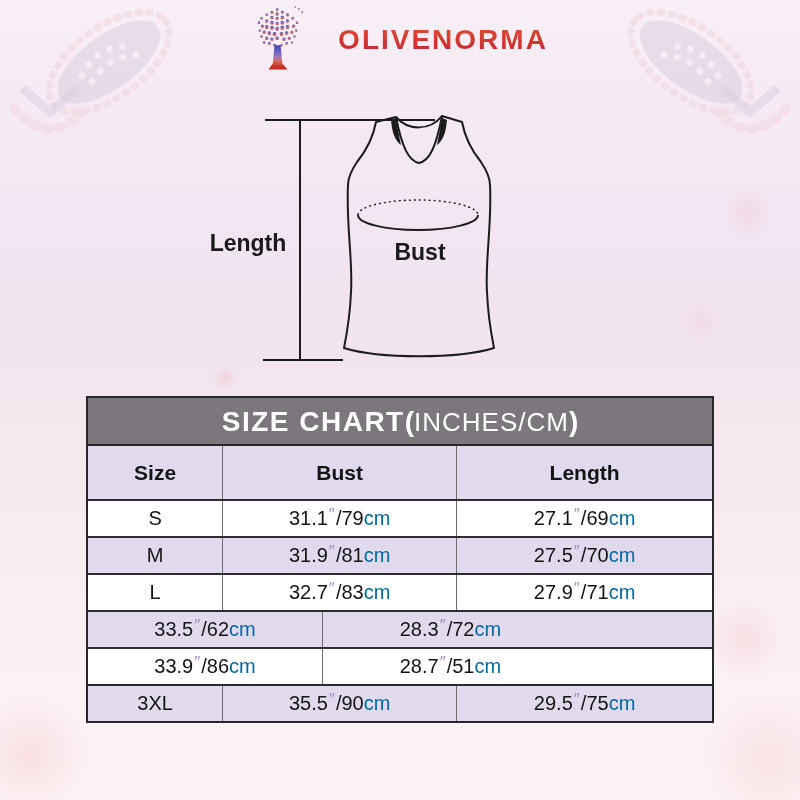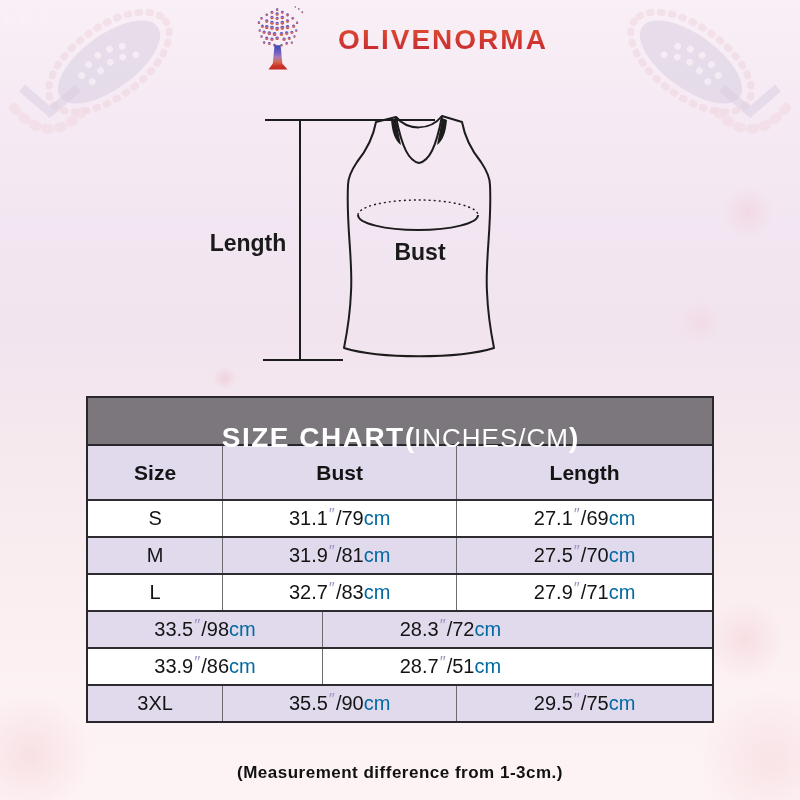--- a/index.html
+++ b/index.html
@@ -34,7 +34,7 @@
   .chart{ position:absolute; left:86px; top:396px; width:628px; border:2px solid #29272b; background:#fff; }
   .ttitle{
     height:48px; background:#7b777c; color:#fff; border-bottom:2px solid #29272b;
-    display:flex; align-items:baseline; justify-content:center; padding-top:24px;
+    display:flex; align-items:baseline; justify-content:center; padding-top:8px;
   }
   .t-main{ font-size:28px; font-weight:bold; letter-spacing:1.5px; }
   .t-open,.t-close{ font-size:28px; font-weight:bold; }

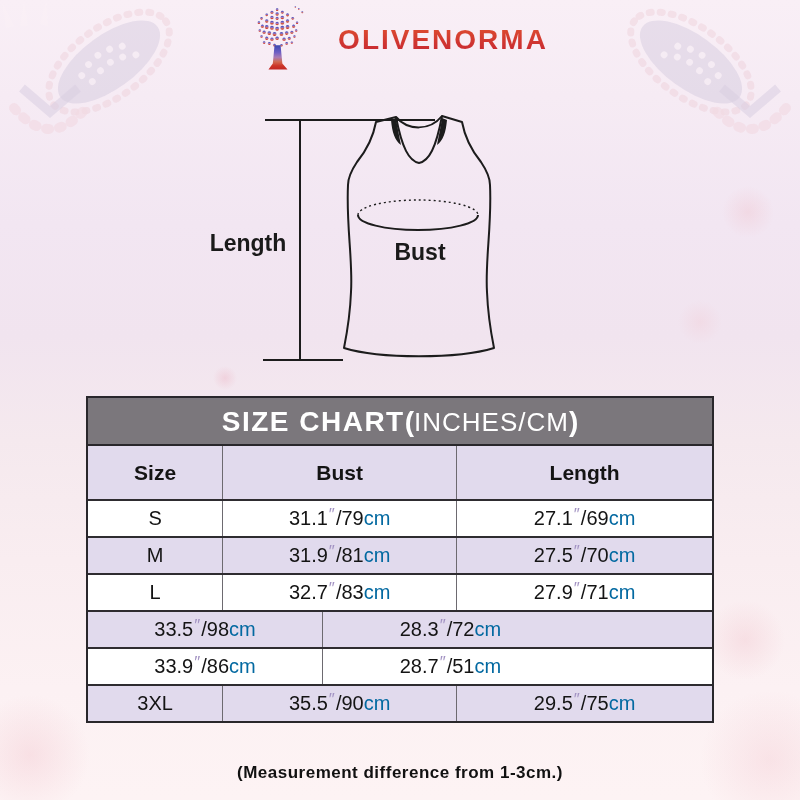--- a/index.html
+++ b/index.html
@@ -229,7 +229,7 @@
     </div>
 
     <div class="trow alt">
-      <div class="td c2"><span>33.5</span><span class="im">″</span><span>/</span><span>98</span><span class="cm">cm</span></div>
+      <div class="td c2"><span>33.5</span><span class="im">″</span><span>/</span><span>62</span><span class="cm">cm</span></div>
       <div class="td c3"><span>28.3</span><span class="im">″</span><span>/</span><span>72</span><span class="cm">cm</span></div>
     </div>
 

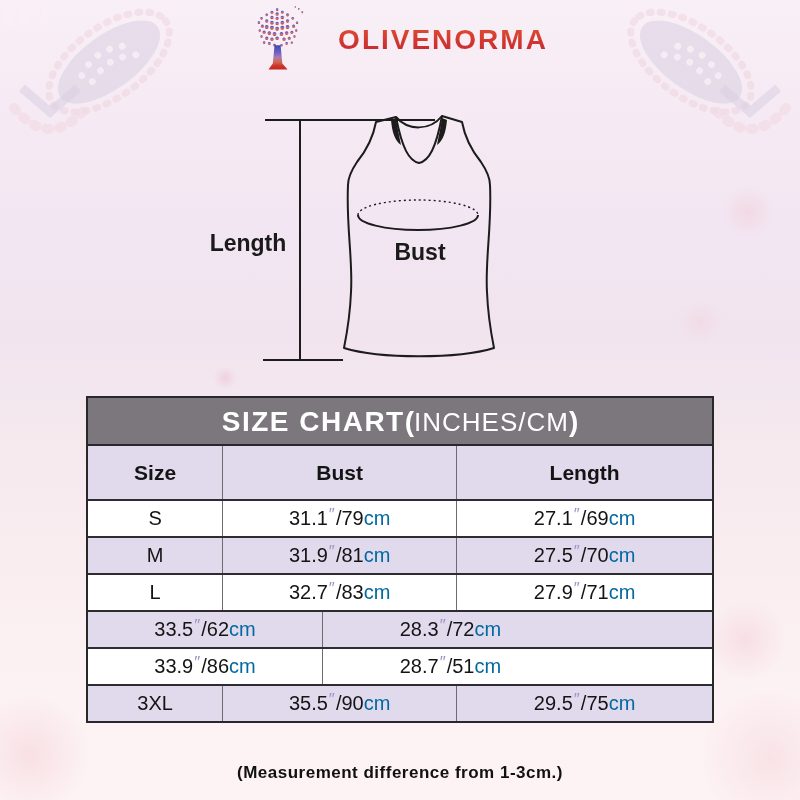--- a/index.html
+++ b/index.html
@@ -245,7 +245,6 @@
     </div>
   </div>
 
-  <div class="note">(Measurement difference from 1-3cm.)</div>
 </div>
 
 </body></html>

